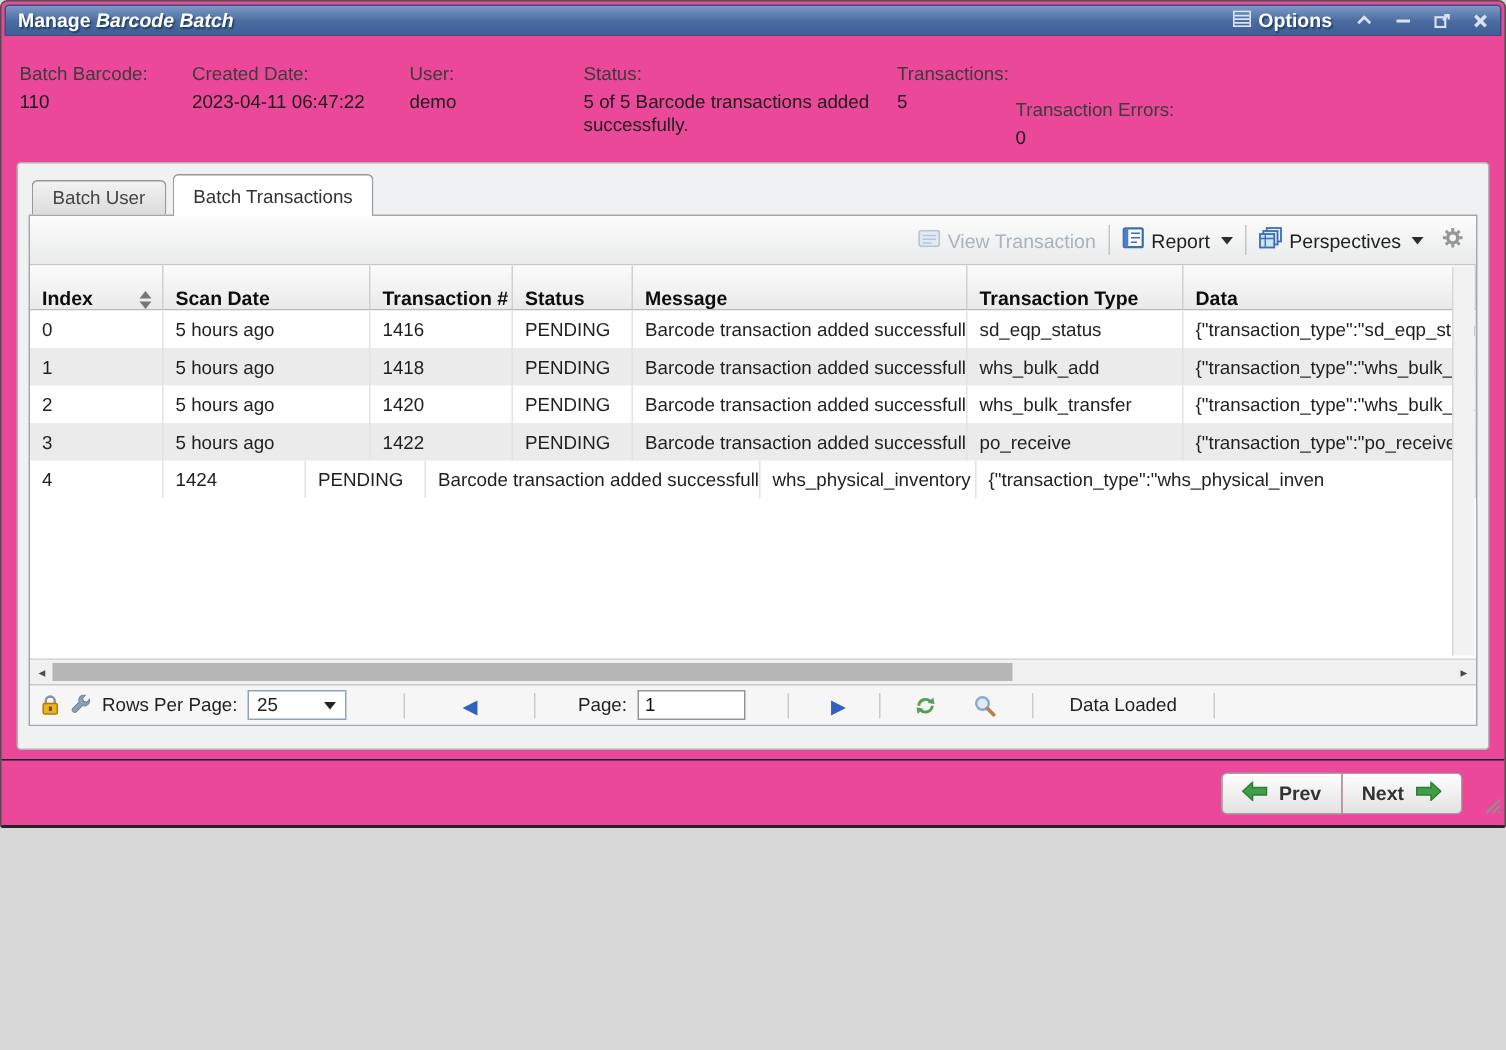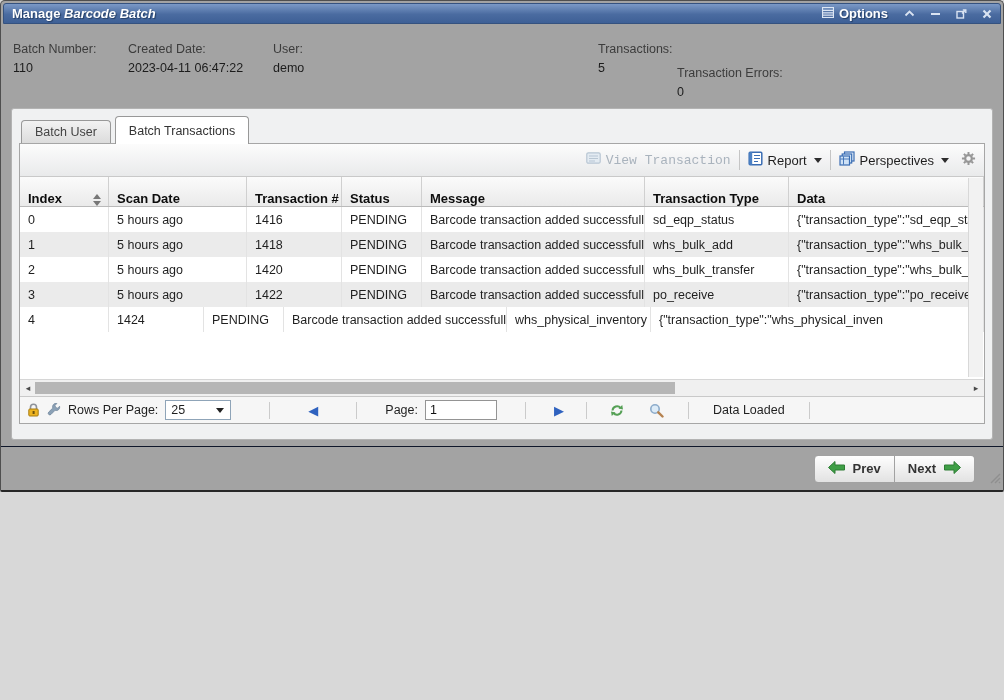--- a/index.html
+++ b/index.html
@@ -5,8 +5,8 @@
   html,body{margin:0;padding:0;background:#d8d8d8;}
   *{box-sizing:border-box;}
   .window{
-    position:relative;width:1004px;height:492px;
-    background:#a3a3a3;border:1px solid #4f4f4f;border-bottom:2px solid #262626;
+    position:relative;width:1004px;height:552px;
+    background:#ec4899;border:1px solid #4f4f4f;border-bottom:2px solid #262626;
     border-radius:5px 5px 2px 2px;overflow:hidden;
     font-family:"Liberation Sans",sans-serif;
   }

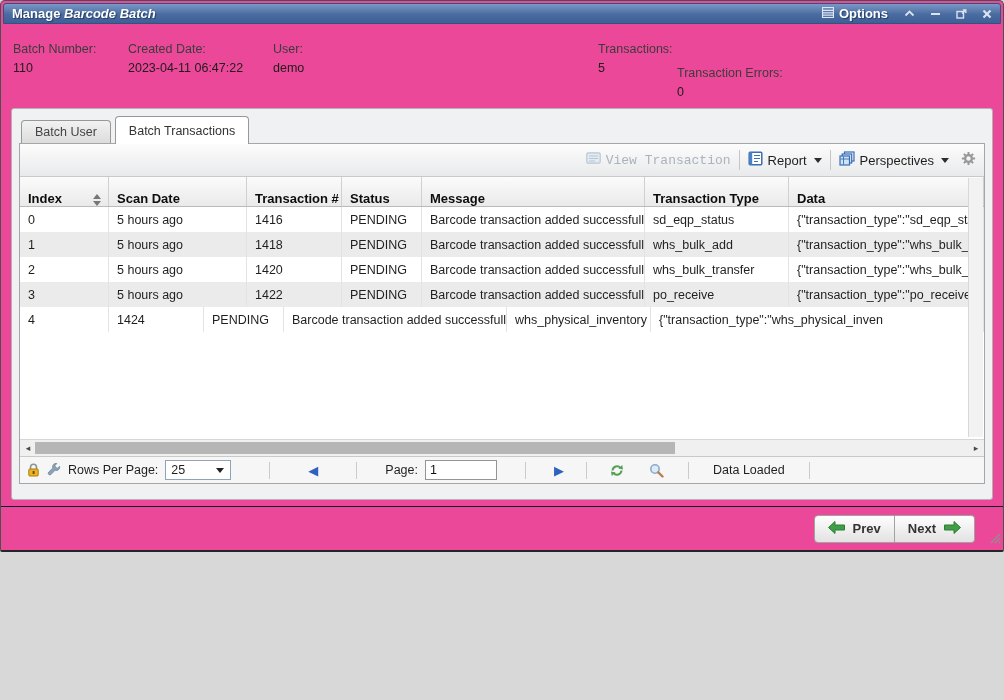--- a/index.html
+++ b/index.html
@@ -162,7 +162,7 @@
 
   <div class="summary">
     <div class="sum-field sum-0">
-      <div class="sum-label">Batch Number:</div>
+      <div class="sum-label">Batch Barcode:</div>
       <div class="sum-value">110</div>
     </div>
     <div class="sum-field sum-1">

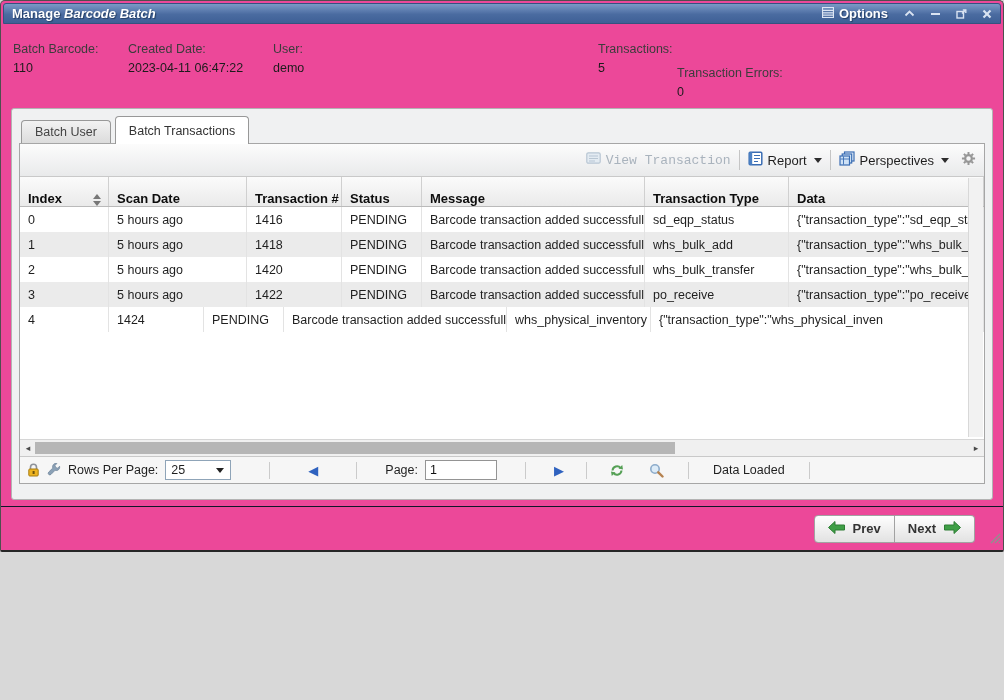--- a/index.html
+++ b/index.html
@@ -173,6 +173,10 @@
       <div class="sum-label">User:</div>
       <div class="sum-value">demo</div>
     </div>
+    <div class="sum-field sum-3">
+      <div class="sum-label">Status:</div>
+      <div class="sum-value">5 of 5 Barcode transactions added successfully.</div>
+    </div>
     <div class="sum-field sum-4">
       <div class="sum-label">Transactions:</div>
       <div class="sum-value">5</div>

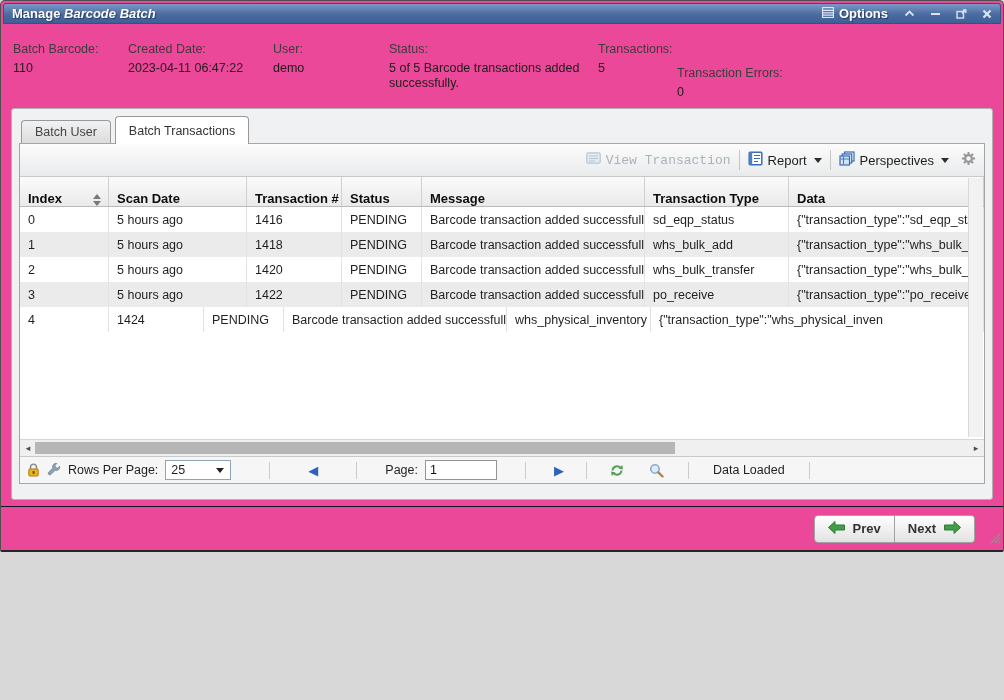--- a/index.html
+++ b/index.html
@@ -53,7 +53,7 @@
     justify-content:flex-end;padding:0 8px;gap:8px;flex:0 0 auto;}
   .tb-btn{display:flex;align-items:center;gap:5px;font-size:13px;color:#1e1e1e;
     cursor:pointer;white-space:nowrap;}
-  .tb-btn.disabled{color:#a9b3bd;cursor:default;font-family:Liberation Mono, monospace;}
+  .tb-btn.disabled{color:#a9b3bd;cursor:default;}
   .caret{width:0;height:0;border-left:4px solid transparent;
     border-right:4px solid transparent;border-top:5px solid #2d2d2d;margin-left:2px;}
   .tb-sep{width:1px;height:20px;background:#c5c5c5;}

